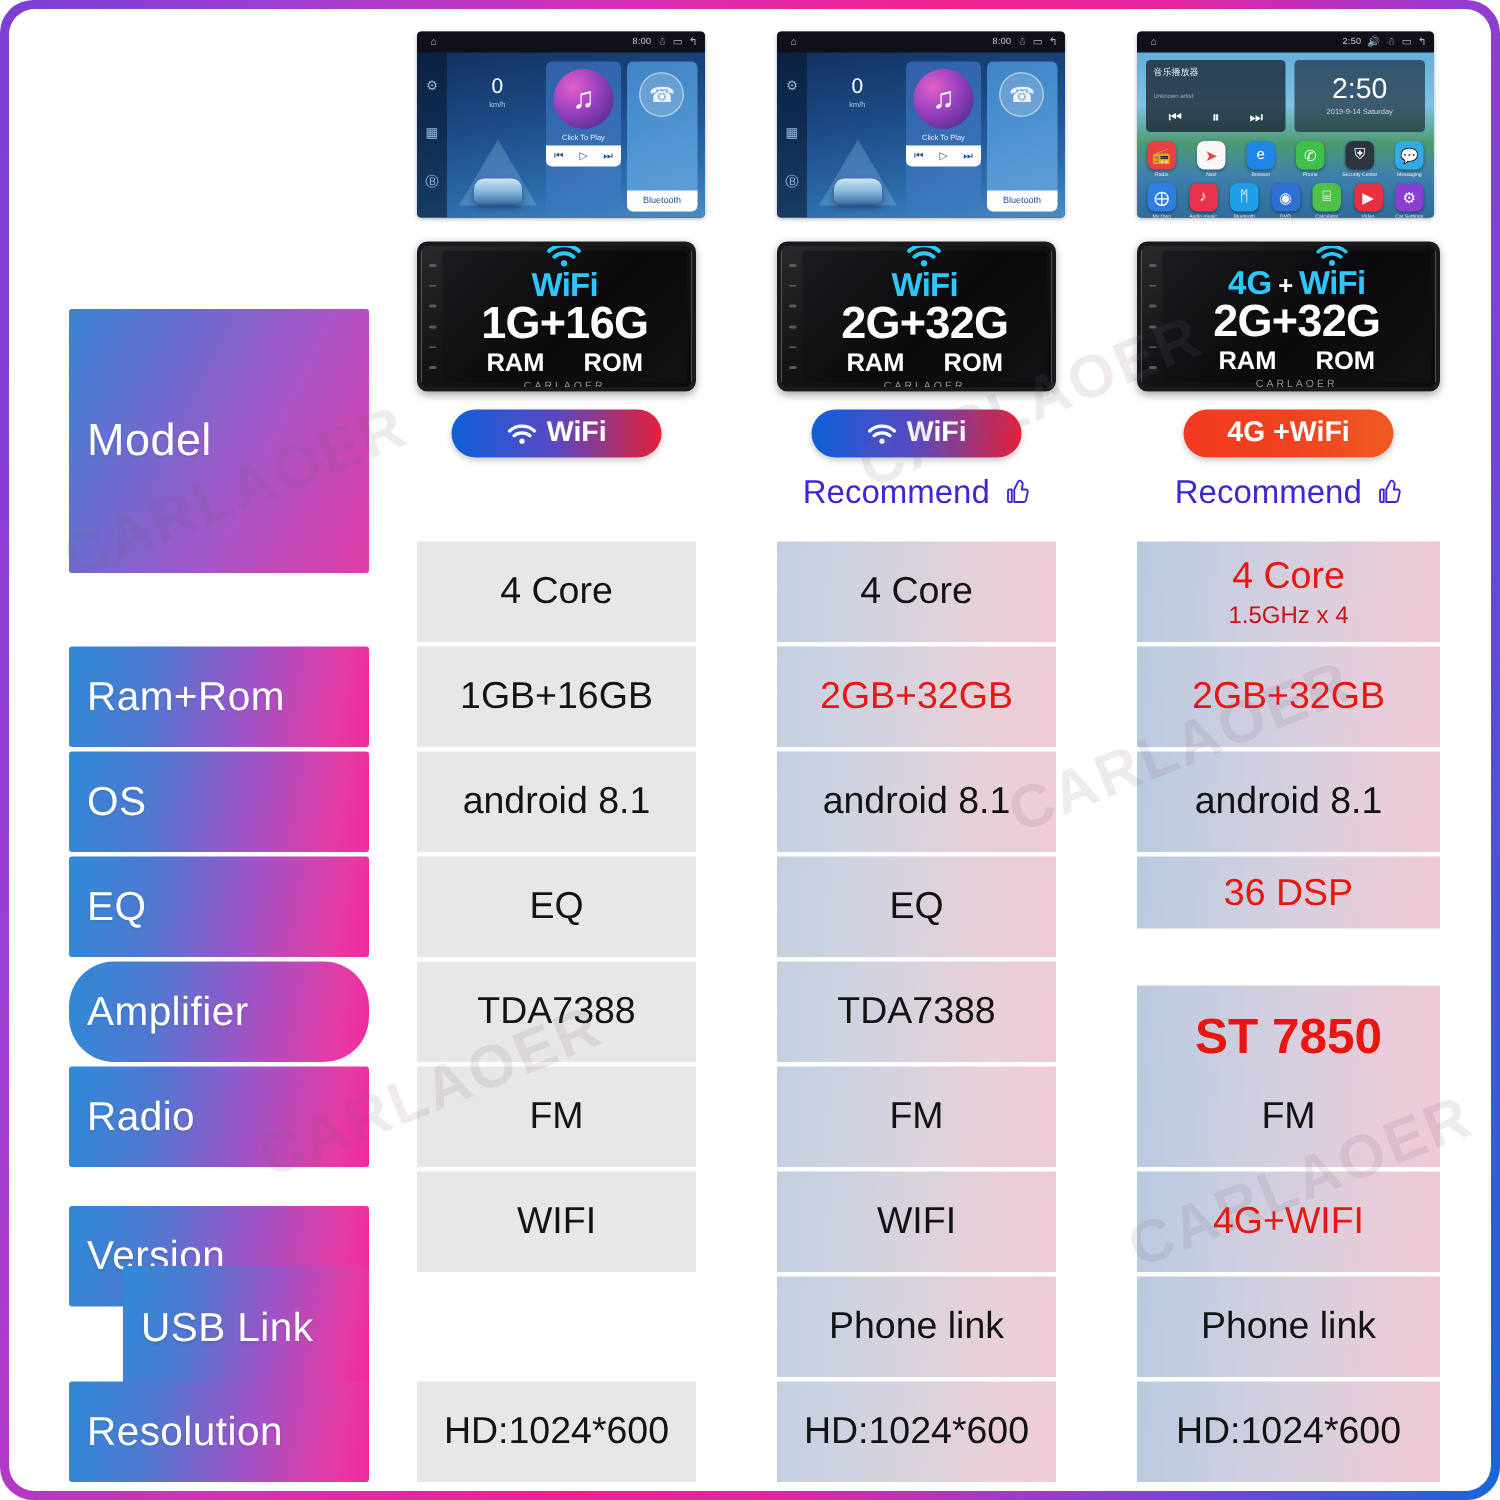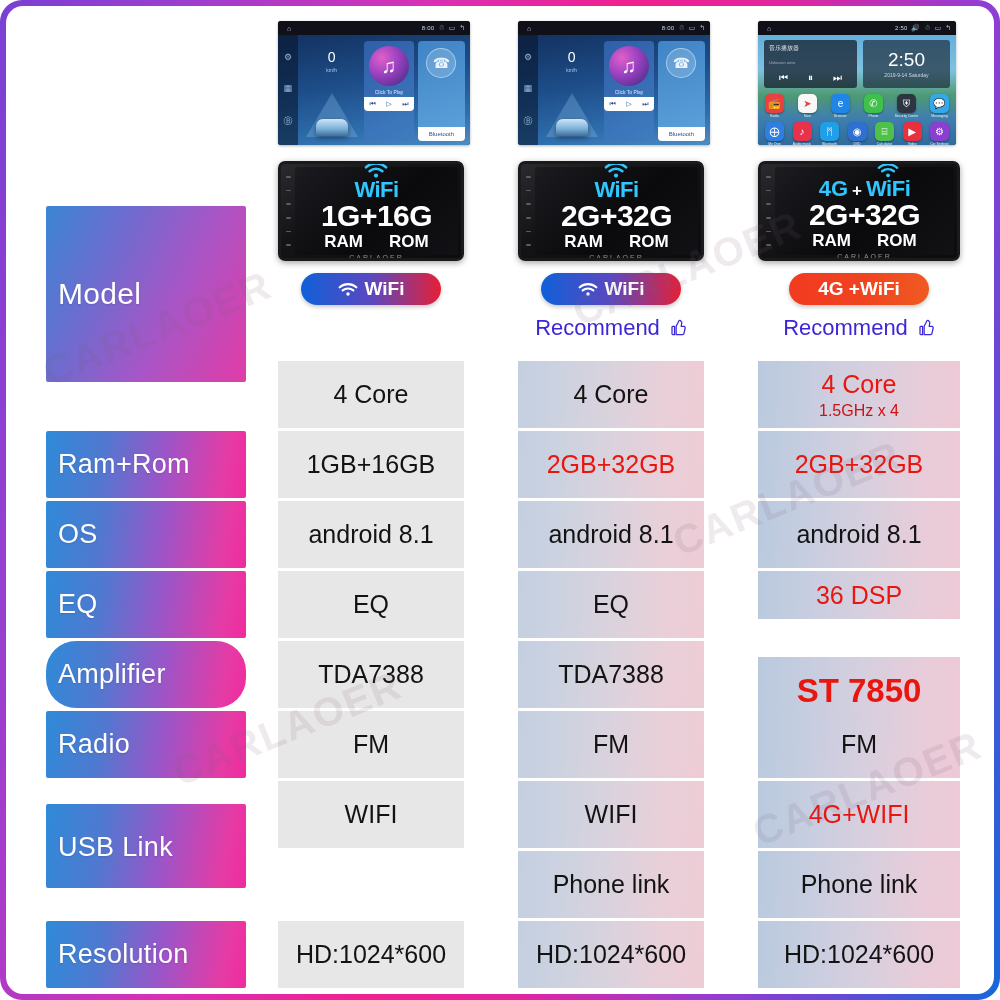--- a/index.html
+++ b/index.html
@@ -454,7 +454,7 @@
     <div class="lbl-cell" style="top:635px;height:67px;border-radius:30px;">Amplifier</div>
     <div class="lbl-cell" style="top:705px;height:67px;">Radio</div>
     <div class="lbl-cell" style="top:775px;height:67px;margin-top:23px;">Version</div>
-    <div class="lbl-cell" style="top:800px;height:82px;">USB Link</div>
+    <div class="lbl-cell" style="top:838px;height:82px;margin-left:36px;">USB Link</div>
     <div class="lbl-cell" style="top:915px;height:67px;">Resolution</div>
   </div>
 

